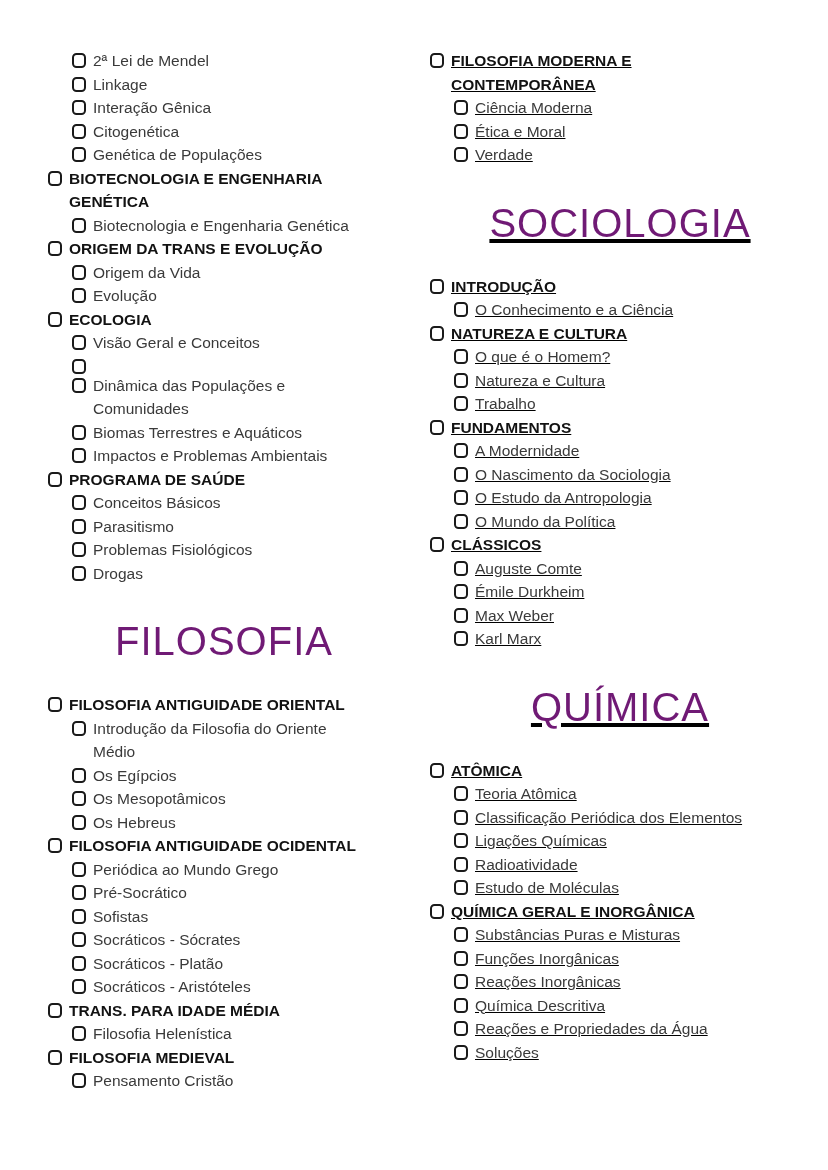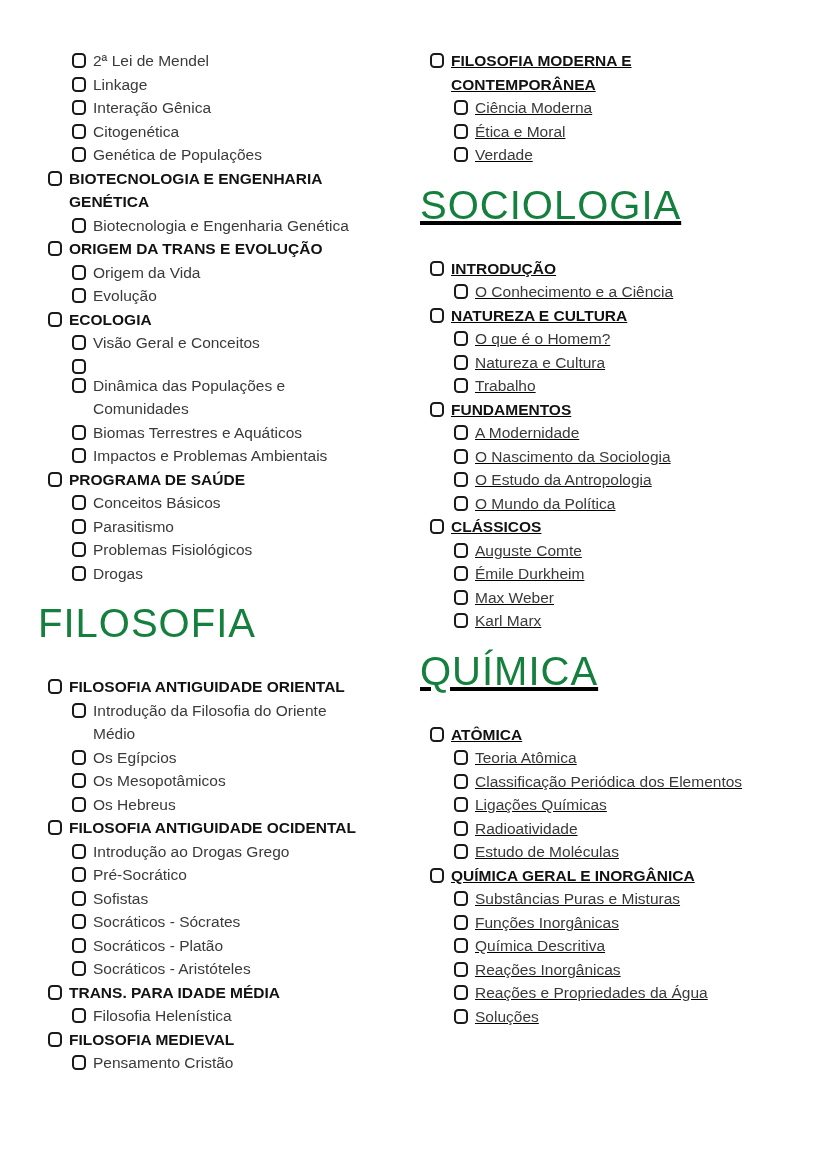--- a/index.html
+++ b/index.html
@@ -58,13 +58,14 @@
   .col-right .item-label { max-width: 320px; text-align: right; }
 
   .big-title {
-    margin: 18px 0 32px 0;
+    margin: 36px 0 32px 0;
     font-size: 40px;
     line-height: 40px;
     font-weight: 400;
     letter-spacing: 1px;
-    color: #15803d;
+    color: #701a75;
     white-space: nowrap;
+    text-align: center;
   }
 </style>
 </head>

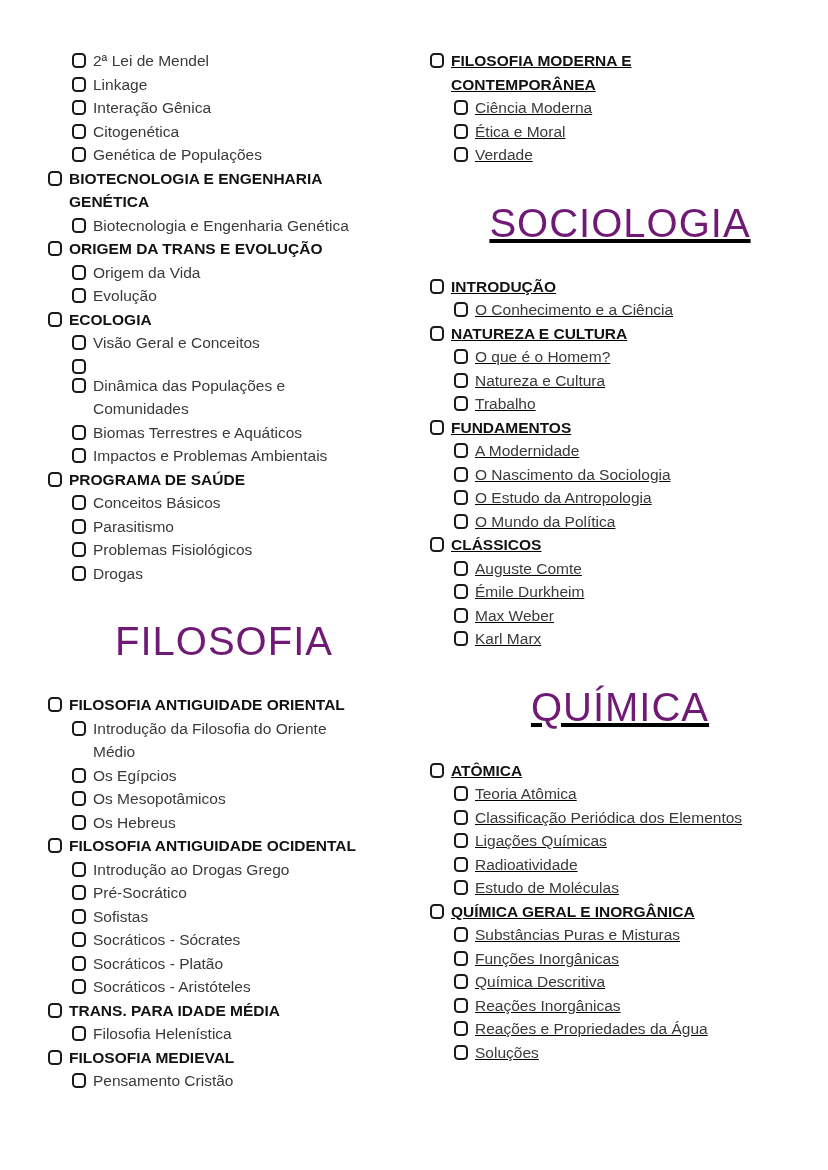--- a/index.html
+++ b/index.html
@@ -232,7 +232,7 @@
     <div class="items">
   <div class="row item-row">
     <span class="checkbox"></span>
-    <span class="label item-label">Introdução ao Drogas Grego</span>
+    <span class="label item-label">Periódica ao Mundo Grego</span>
   </div>
 
   <div class="row item-row">

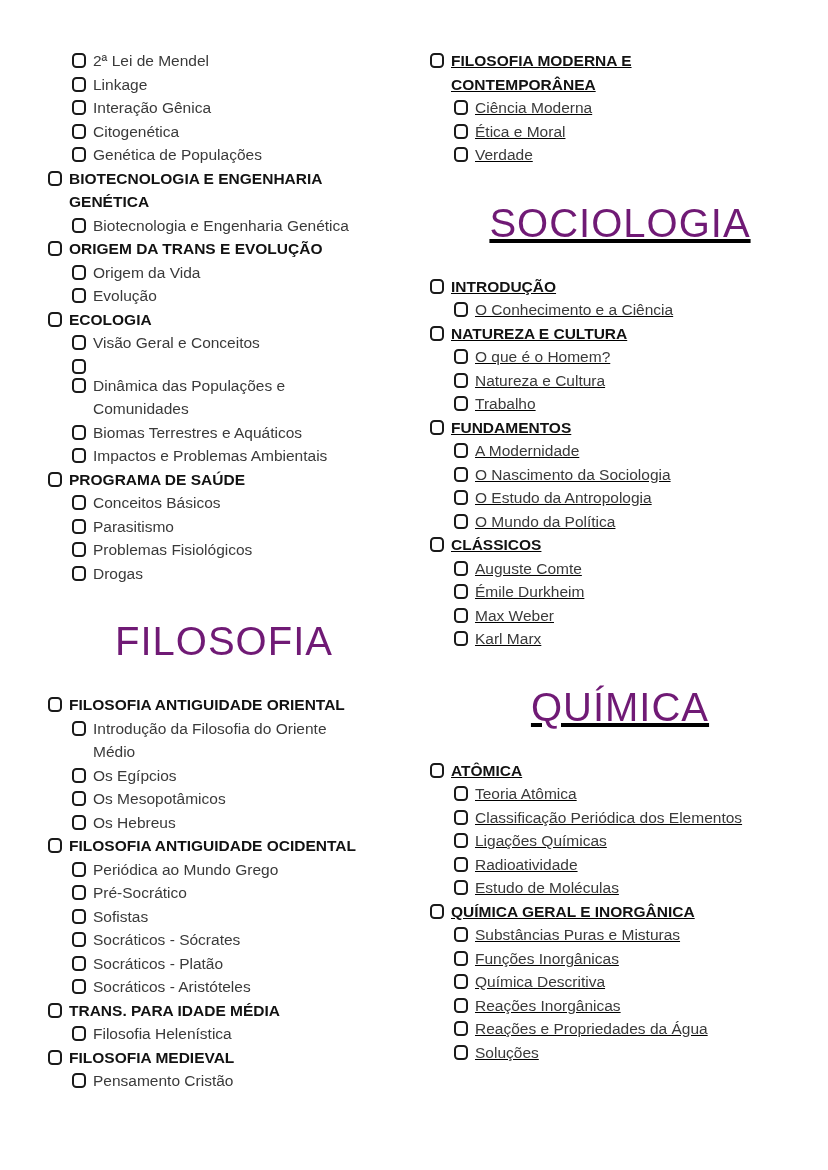--- a/index.html
+++ b/index.html
@@ -460,16 +460,16 @@
 
   <div class="row item-row">
     <span class="checkbox"></span>
+    <span class="label item-label">Reações Inorgânicas</span>
+  </div>
+
+  <div class="row item-row">
+    <span class="checkbox"></span>
     <span class="label item-label">Química Descritiva</span>
   </div>
 
   <div class="row item-row">
     <span class="checkbox"></span>
-    <span class="label item-label">Reações Inorgânicas</span>
-  </div>
-
-  <div class="row item-row">
-    <span class="checkbox"></span>
     <span class="label item-label">Reações e Propriedades da Água</span>
   </div>
 

